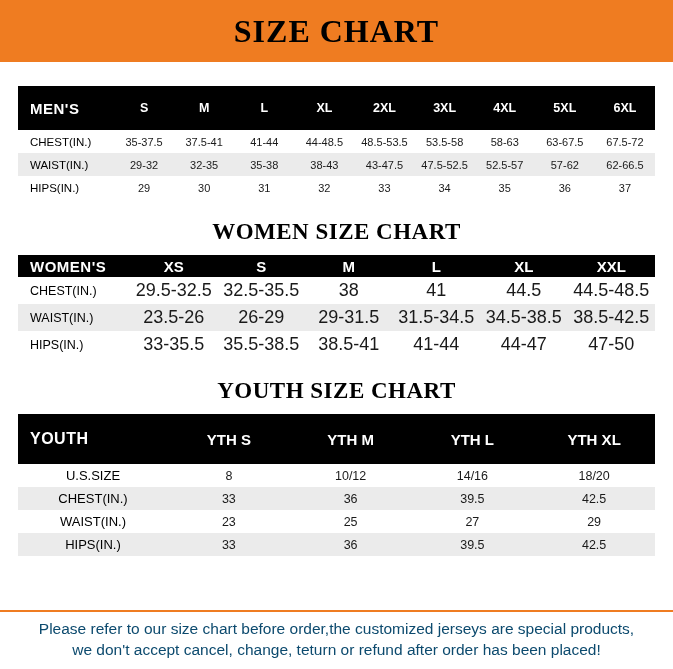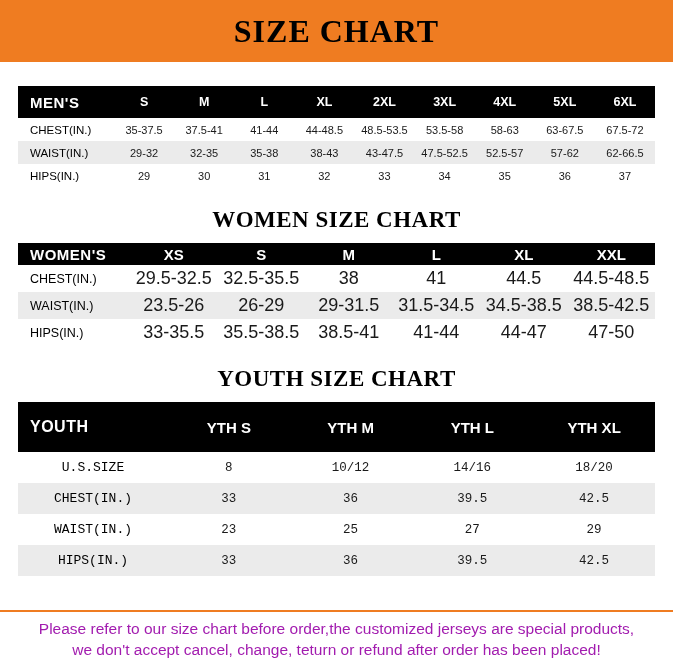--- a/index.html
+++ b/index.html
@@ -64,7 +64,7 @@
   thead th {
     color: #ffffff;
     font-weight: bold;
-    height: 32px;
+    height: 44px;
     font-size: 12.5px;
   }
   thead th.rowlabel {

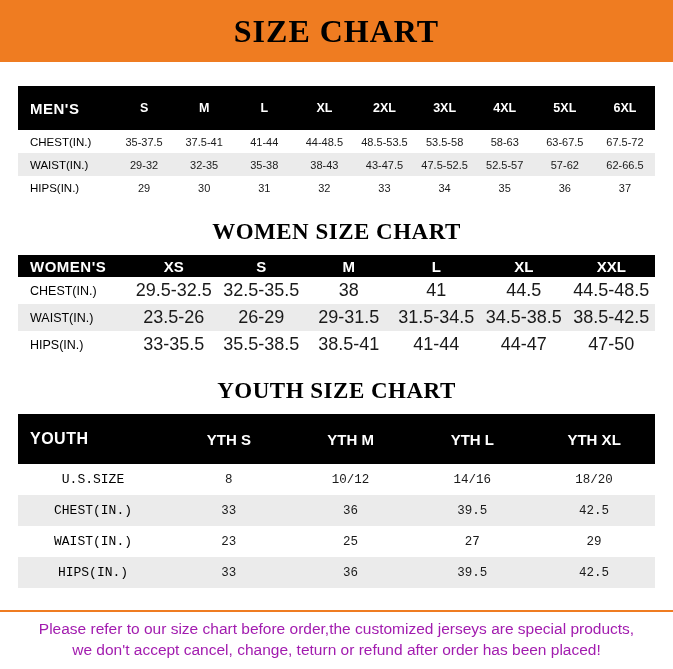--- a/index.html
+++ b/index.html
@@ -96,7 +96,7 @@
   
   #youth-table thead th { height: 50px; font-size: 15px; }
   #youth-table thead th.rowlabel { font-size: 16px; }
-  #youth-table tbody td { height: 31px; font-size: 12.5px; font-family: Liberation Mono, monospace; }
+  #youth-table tbody td { height: 23px; font-size: 12.5px; }
   #youth-table tbody td.rowlabel { font-size: 13px; text-align: center; padding-left: 0; }
   #youth-table col.lbl { width: 150px; }
 

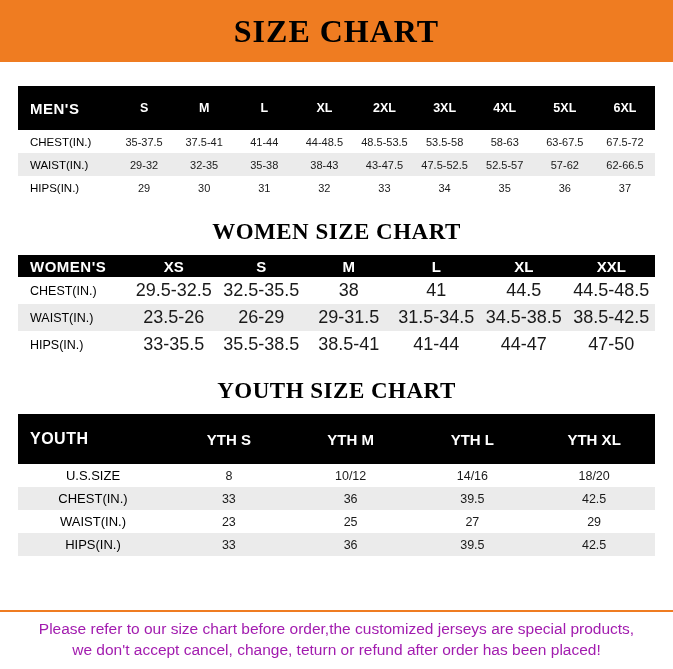--- a/index.html
+++ b/index.html
@@ -108,7 +108,7 @@
     border-top: 2px solid #ef7c21;
     padding: 7px 12px 8px 12px;
     text-align: center;
-    color: #a21caf;
+    color: #0c4a6e;
     font-size: 15.5px;
     line-height: 1.35;
     font-family: "Liberation Sans", sans-serif;

